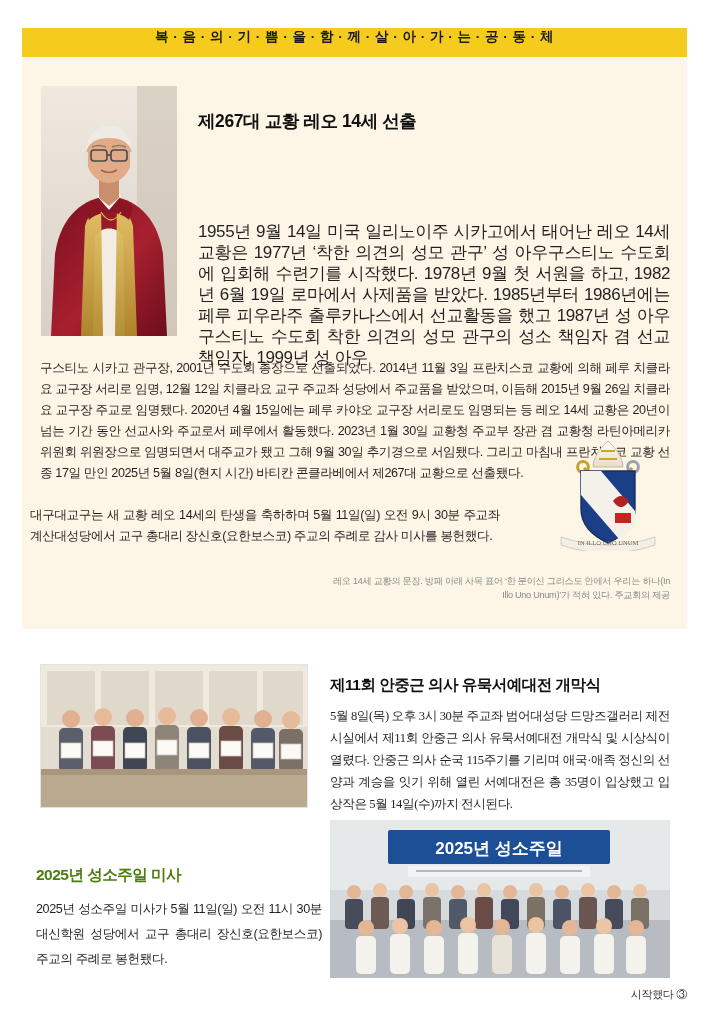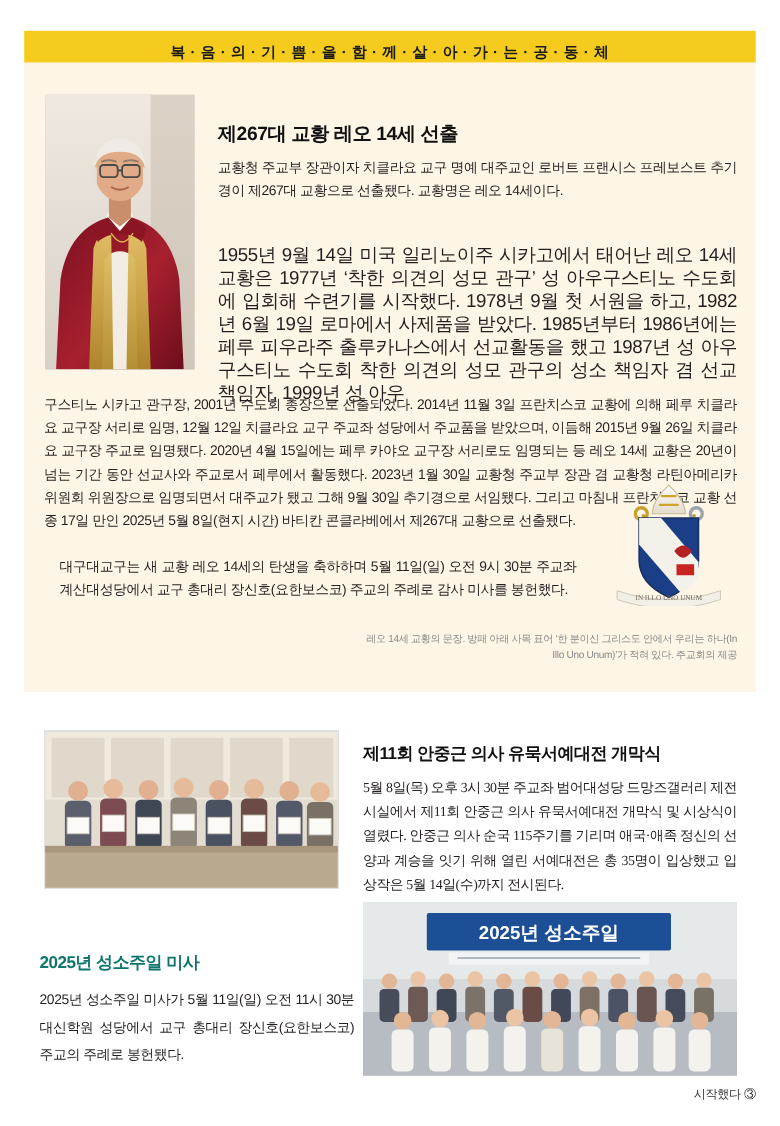--- a/index.html
+++ b/index.html
@@ -23,7 +23,7 @@
     width: 665px; height: 29px;
     background: #f5cc1e;
     display: flex;
-    align-items: flex-end;
+    align-items: flex-start;
     justify-content: center;
   }
   .banner-text {

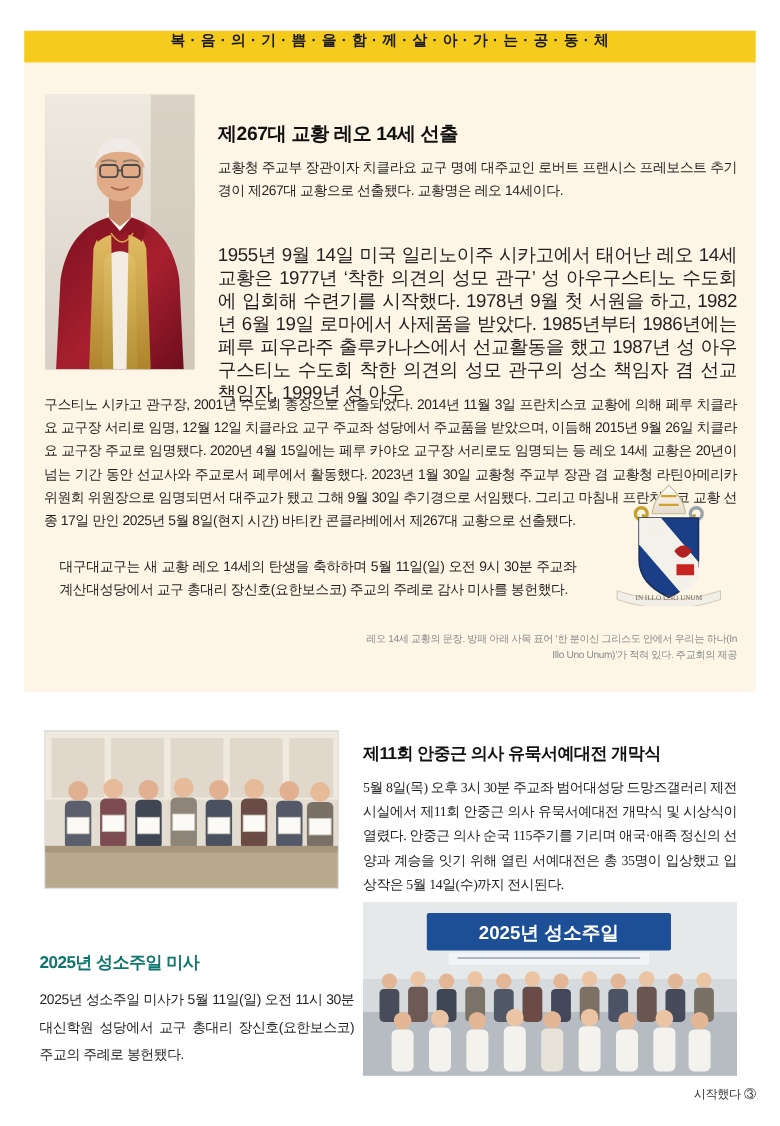--- a/index.html
+++ b/index.html
@@ -245,7 +245,6 @@
 
   <h1 class="a1-title">제267대 교황 레오 14세 선출</h1>
 
-  <p class="a1-p1">교황청 주교부 장관이자 치클라요 교구 명예 대주교인 로버트 프랜시스 프레보스트 추기경이 제267대 교황으로 선출됐다. 교황명은 레오 14세이다.</p>
 
   <p class="a1-p2">1955년 9월 14일 미국 일리노이주 시카고에서 태어난 레오 14세 교황은 1977년 ‘착한 의견의 성모 관구’ 성 아우구스티노 수도회에 입회해 수련기를 시작했다. 1978년 9월 첫 서원을 하고, 1982년 6월 19일 로마에서 사제품을 받았다. 1985년부터 1986년에는 페루 피우라주 출루카나스에서 선교활동을 했고 1987년 성 아우구스티노 수도회 착한 의견의 성모 관구의 성소 책임자 겸 선교 책임자, 1999년 성 아우</p>
 

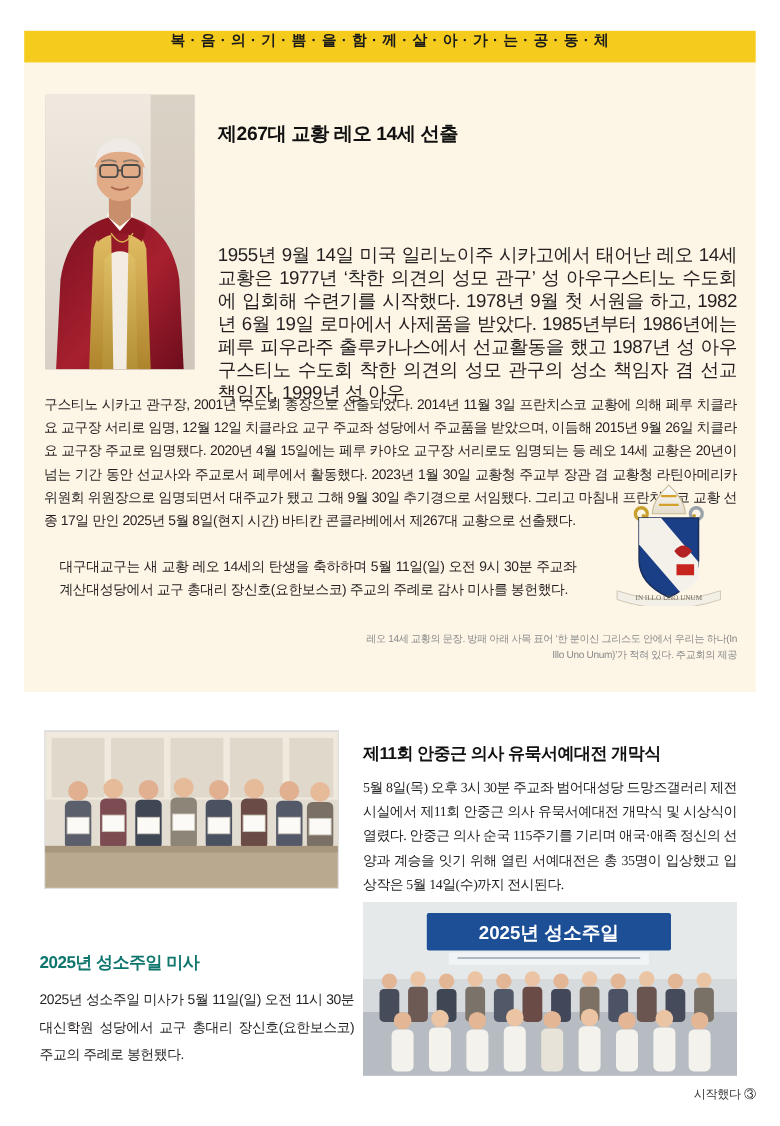--- a/index.html
+++ b/index.html
@@ -90,7 +90,7 @@
   }
   .a1-p3 {
     position: absolute;
-    left: 32px; top: 435px;
+    left: 8px; top: 435px;
     width: 470px;
     font-size: 12.6px;
     line-height: 21px;

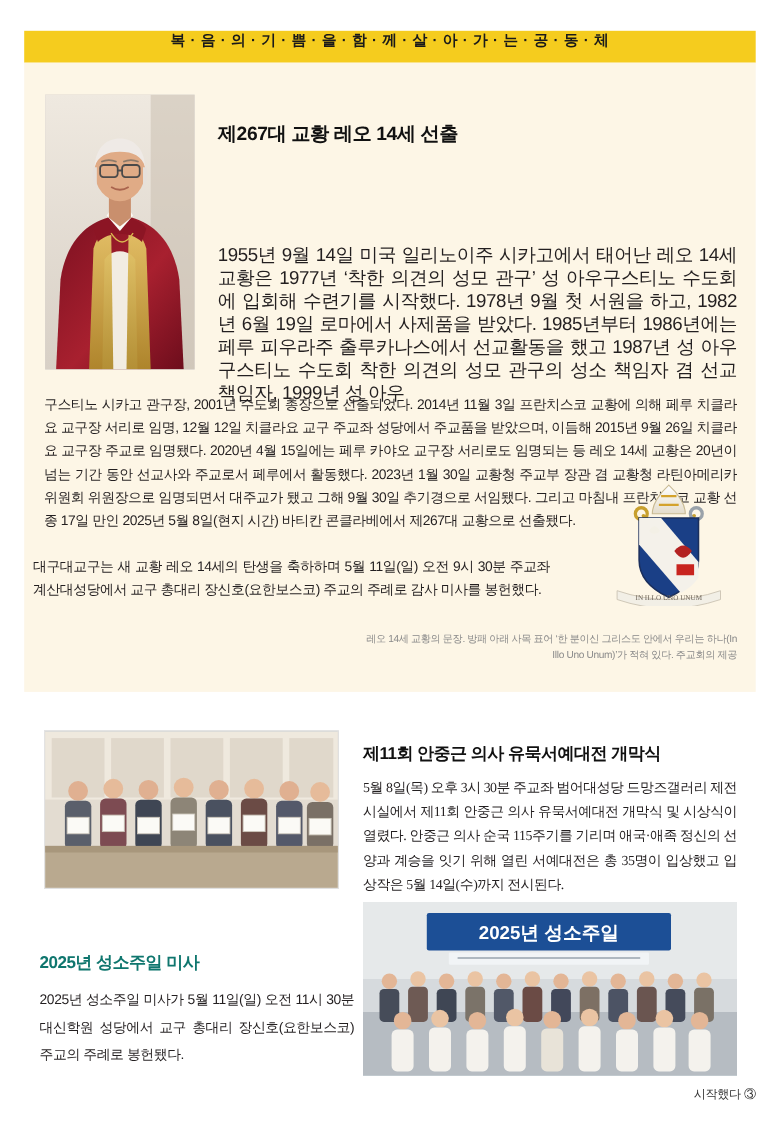--- a/index.html
+++ b/index.html
@@ -158,7 +158,7 @@
     width: 280px;
     font-size: 15.5px;
     font-weight: bold;
-    color: #0f766e;
+    color: #4d7c0f;
     letter-spacing: -0.5px;
   }
   .a3-body {

